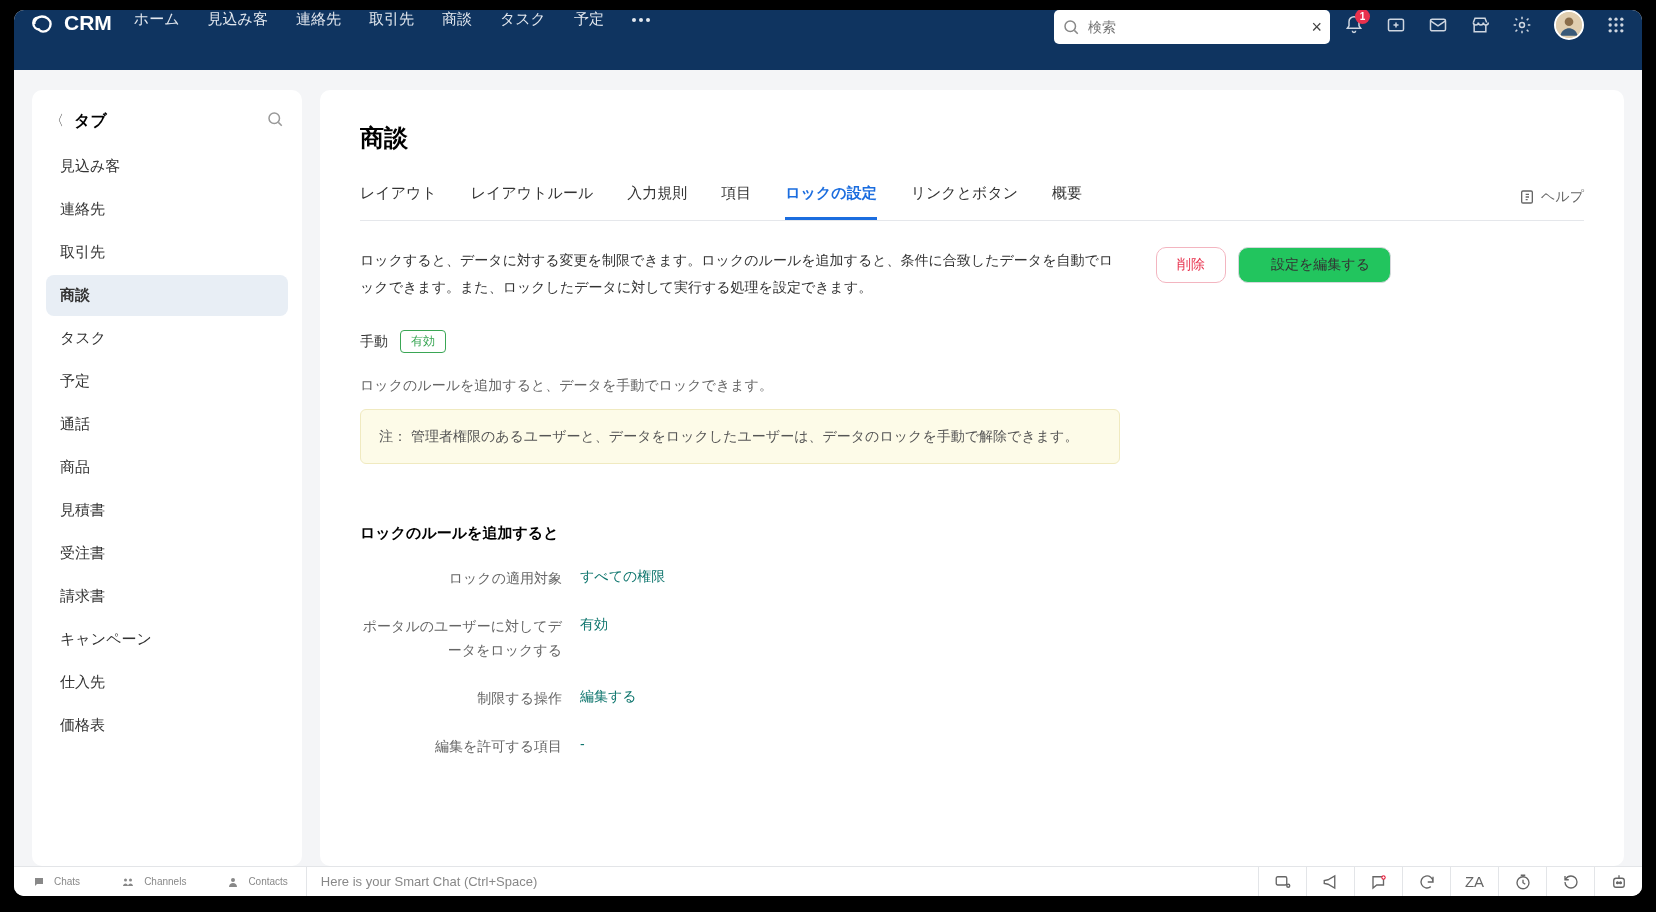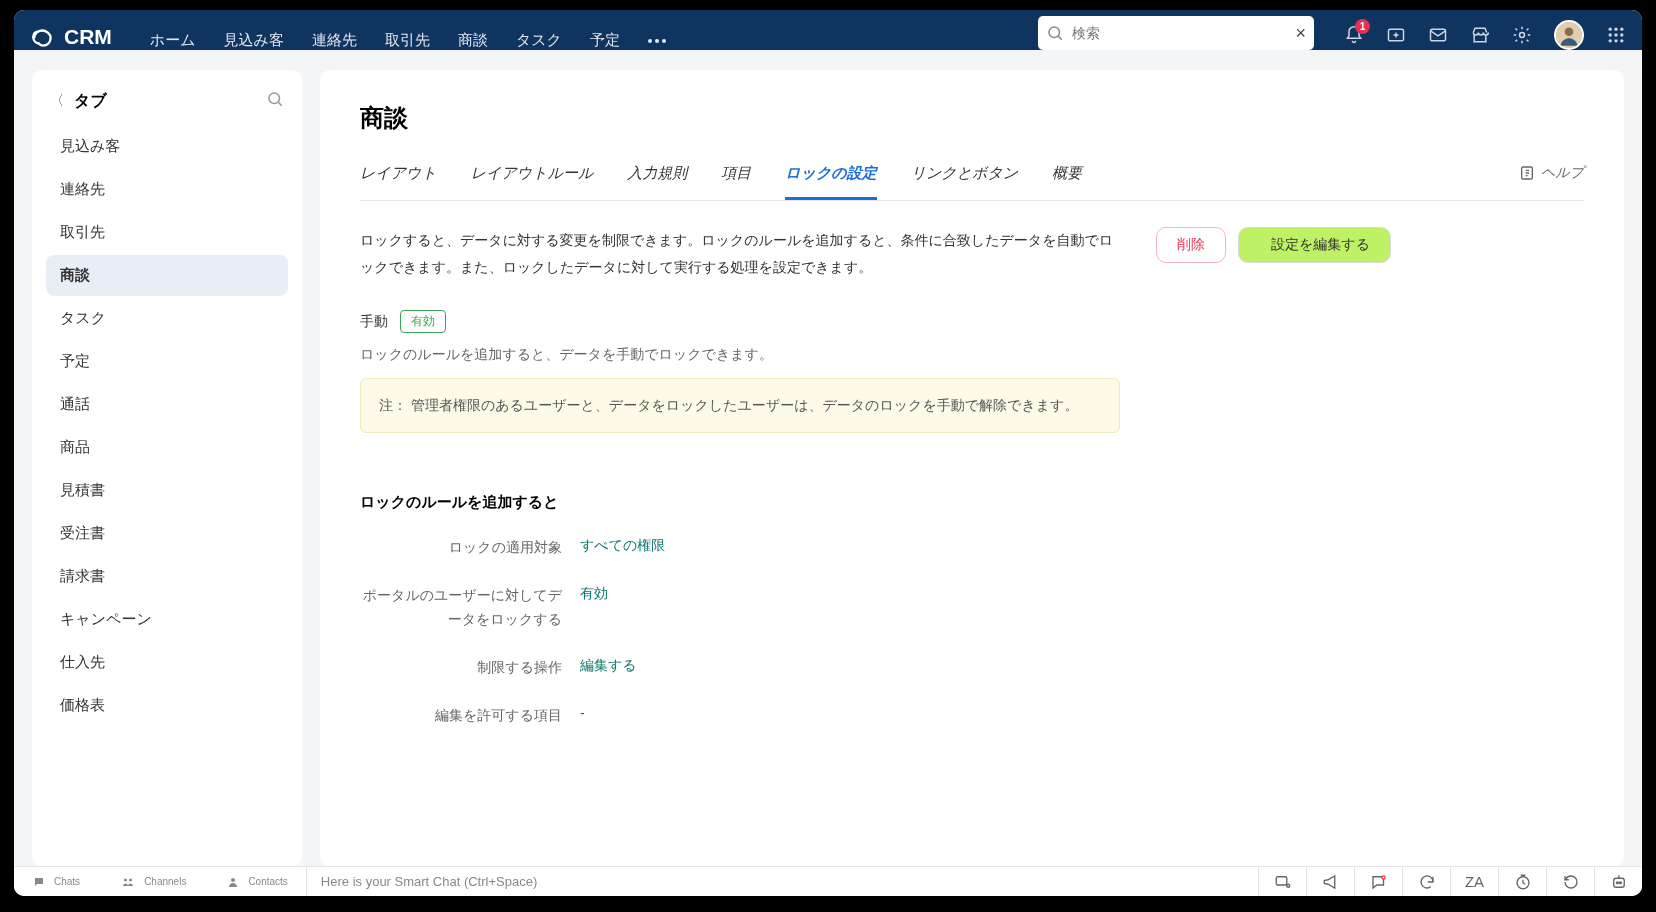--- a/index.html
+++ b/index.html
@@ -5,7 +5,7 @@
 * { margin: 0; padding: 0; box-sizing: border-box; font-family: -apple-system, BlinkMacSystemFont, "Segoe UI", "Hiragino Sans", "Hiragino Kaku Gothic ProN", Meiryo, sans-serif; }
 html, body { width: 100%; height: 100%; background: #000; }
 .window { position: absolute; top: 10px; left: 14px; right: 14px; bottom: 16px; background: #fff; border-radius: 10px; overflow: hidden; display: flex; flex-direction: column; }
-.topbar { height: 40px; background: #0f3460; display: flex; align-items: flex-end; padding: 0 16px; gap: 16px; color: #fff; flex-shrink: 0; }
+.topbar { height: 60px; background: #0f3460; display: flex; align-items: flex-start; padding: 0 16px; gap: 0; color: #fff; flex-shrink: 0; }
 .logo { display: flex; align-items: center; gap: 8px; font-size: 21px; font-weight: 600; margin-right: 12px; }
 .logo svg { width: 26px; height: 26px; }
 .nav { display: flex; align-items: center; gap: 28px; margin-left: 10px; font-size: 15px; font-weight: 500; }

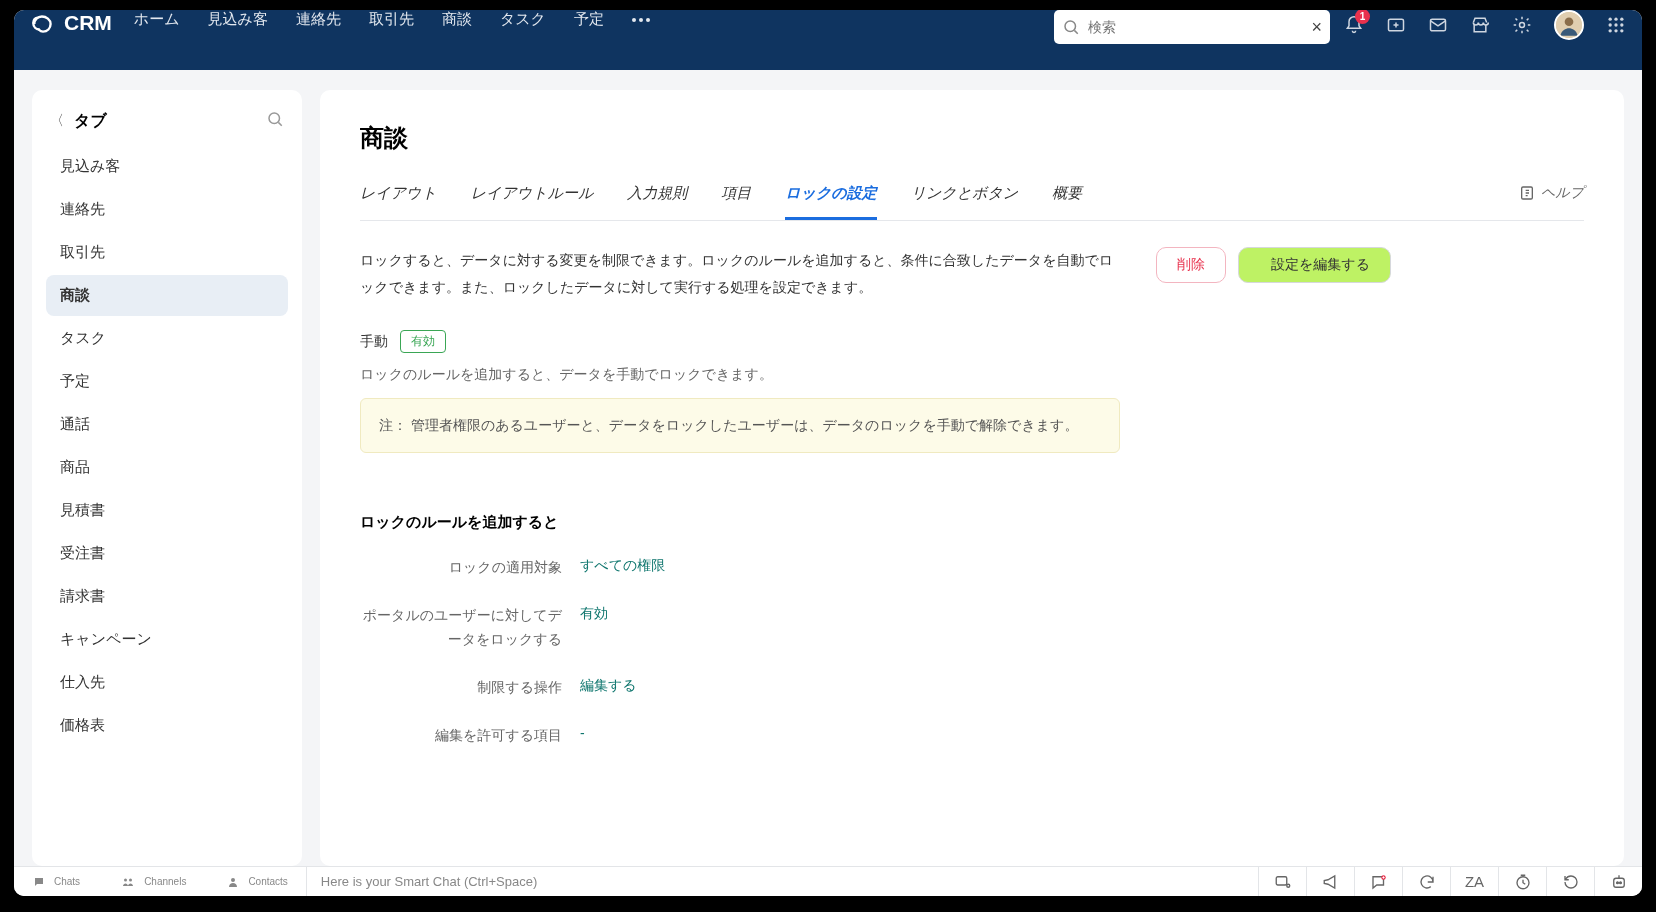--- a/index.html
+++ b/index.html
@@ -35,7 +35,7 @@
 
 .main { flex: 1; background: #fff; border-radius: 10px; overflow: auto; padding: 32px 40px; }
 .page-title { font-size: 24px; font-weight: 700; margin-bottom: 30px; }
-.tabs-row { display: flex; align-items: flex-start; border-bottom: 1px solid #e5e7eb; margin-bottom: 26px; font-style: italic; }
+.tabs-row { display: flex; align-items: flex-end; border-bottom: 1px solid #e5e7eb; margin-bottom: 26px; }
 .tab { padding: 0 0 14px 0; margin-right: 34px; font-size: 15px; color: #333; cursor: pointer; border-bottom: 3px solid transparent; font-weight: 500; }
 .tab.active { color: #1b6ddf; border-bottom-color: #1b6ddf; font-weight: 700; }
 .tabs-spacer { flex: 1; }

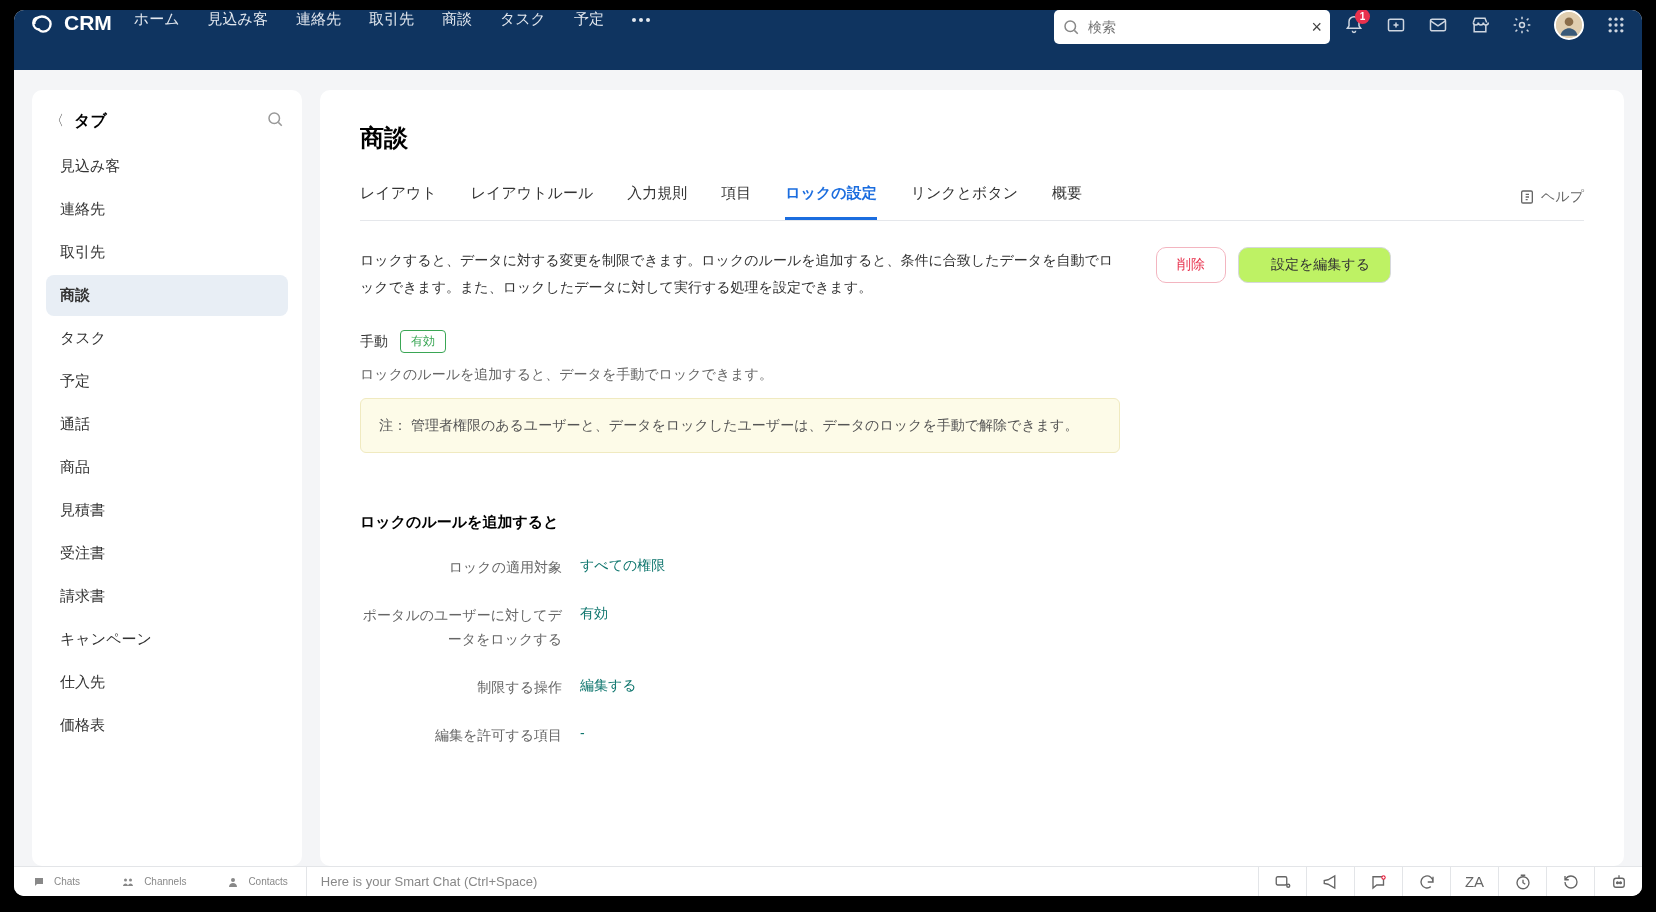--- a/index.html
+++ b/index.html
@@ -46,7 +46,7 @@
 .actions { display: flex; gap: 12px; }
 .btn { padding: 8px 20px; font-size: 14px; border-radius: 10px; cursor: pointer; border: 1px solid #ddd; background: #fff; white-space: nowrap; }
 .btn-danger { color: #e8314d; border-color: #f3b5c0; }
-.btn-default { background: #bef264; color: #333; border-color: #d6d8dc; padding-left: 32px; }
+.btn-default { background: #22c55e; color: #333; border-color: #d6d8dc; padding-left: 32px; }
 
 .manual-row { display: flex; align-items: center; gap: 12px; margin-bottom: 13px; }
 .manual-label { font-size: 14px; color: #333; }

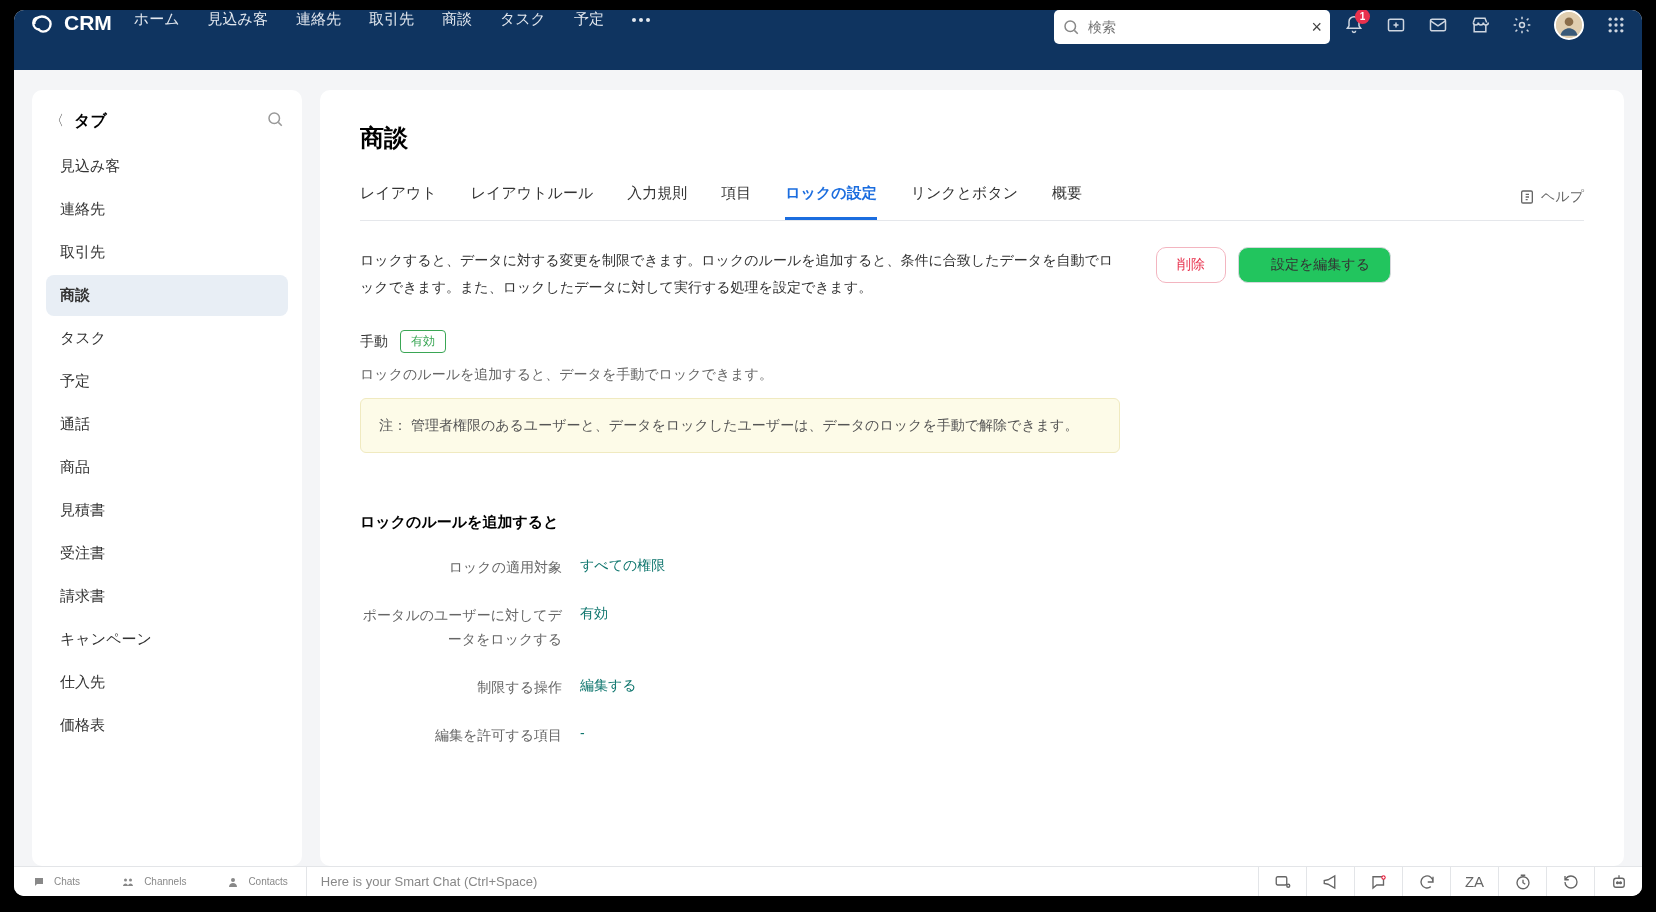--- a/index.html
+++ b/index.html
@@ -48,7 +48,7 @@
 .btn-danger { color: #e8314d; border-color: #f3b5c0; }
 .btn-default { background: #22c55e; color: #333; border-color: #d6d8dc; padding-left: 32px; }
 
-.manual-row { display: flex; align-items: center; gap: 12px; margin-bottom: 13px; }
+.manual-row { display: flex; align-items: center; gap: 12px; margin-bottom: 24px; }
 .manual-label { font-size: 14px; color: #333; }
 .status-pill { border: 1px solid #3aa655; color: #3aa655; font-size: 12px; padding: 2px 10px; border-radius: 4px; }
 .manual-desc { font-size: 14px; color: #666; margin-bottom: 14px; }

